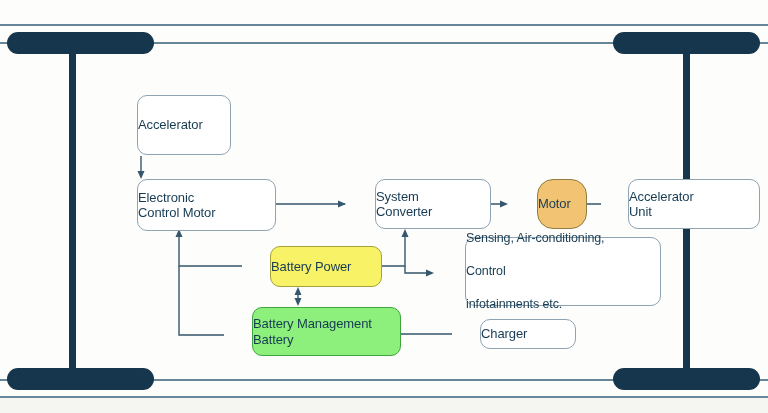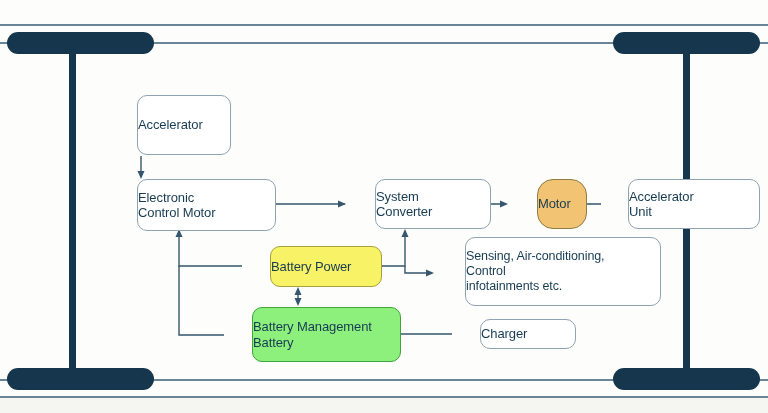--- a/index.html
+++ b/index.html
@@ -44,7 +44,7 @@
   #mechanical-drive{left:600px;top:179px;width:132px;height:50px;}
   #battery-pack{left:242px;top:246px;width:112px;height:41px;}
   #bms{left:224px;top:307px;width:149px;height:55px;}
-  #sensing{left:437px;top:237px;width:196px;height:69px;font-size:12.5px;}
+  #sensing{left:437px;top:237px;width:196px;height:69px;font-size:12.5px;gap:18px;}
   #charger{left:452px;top:319px;width:96px;height:30px;}
 </style>
 </head>

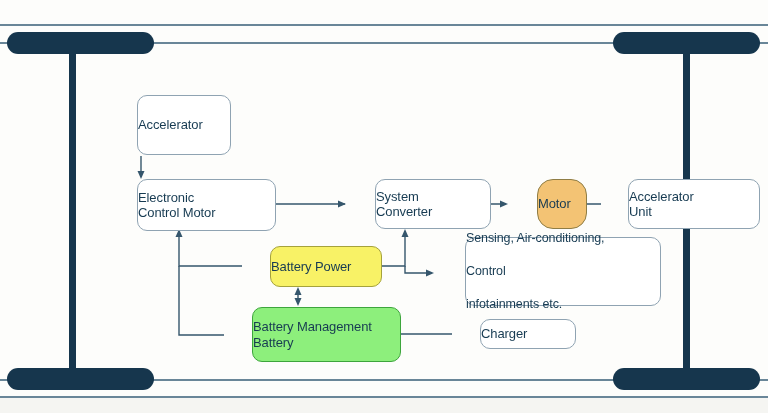--- a/index.html
+++ b/index.html
@@ -43,7 +43,7 @@
   #motor{left:509px;top:179px;width:50px;height:50px;}
   #mechanical-drive{left:600px;top:179px;width:132px;height:50px;}
   #battery-pack{left:242px;top:246px;width:112px;height:41px;}
-  #bms{left:224px;top:307px;width:149px;height:55px;}
+  #bms{left:224px;top:307px;width:149px;height:49px;}
   #sensing{left:437px;top:237px;width:196px;height:69px;font-size:12.5px;gap:18px;}
   #charger{left:452px;top:319px;width:96px;height:30px;}
 </style>

